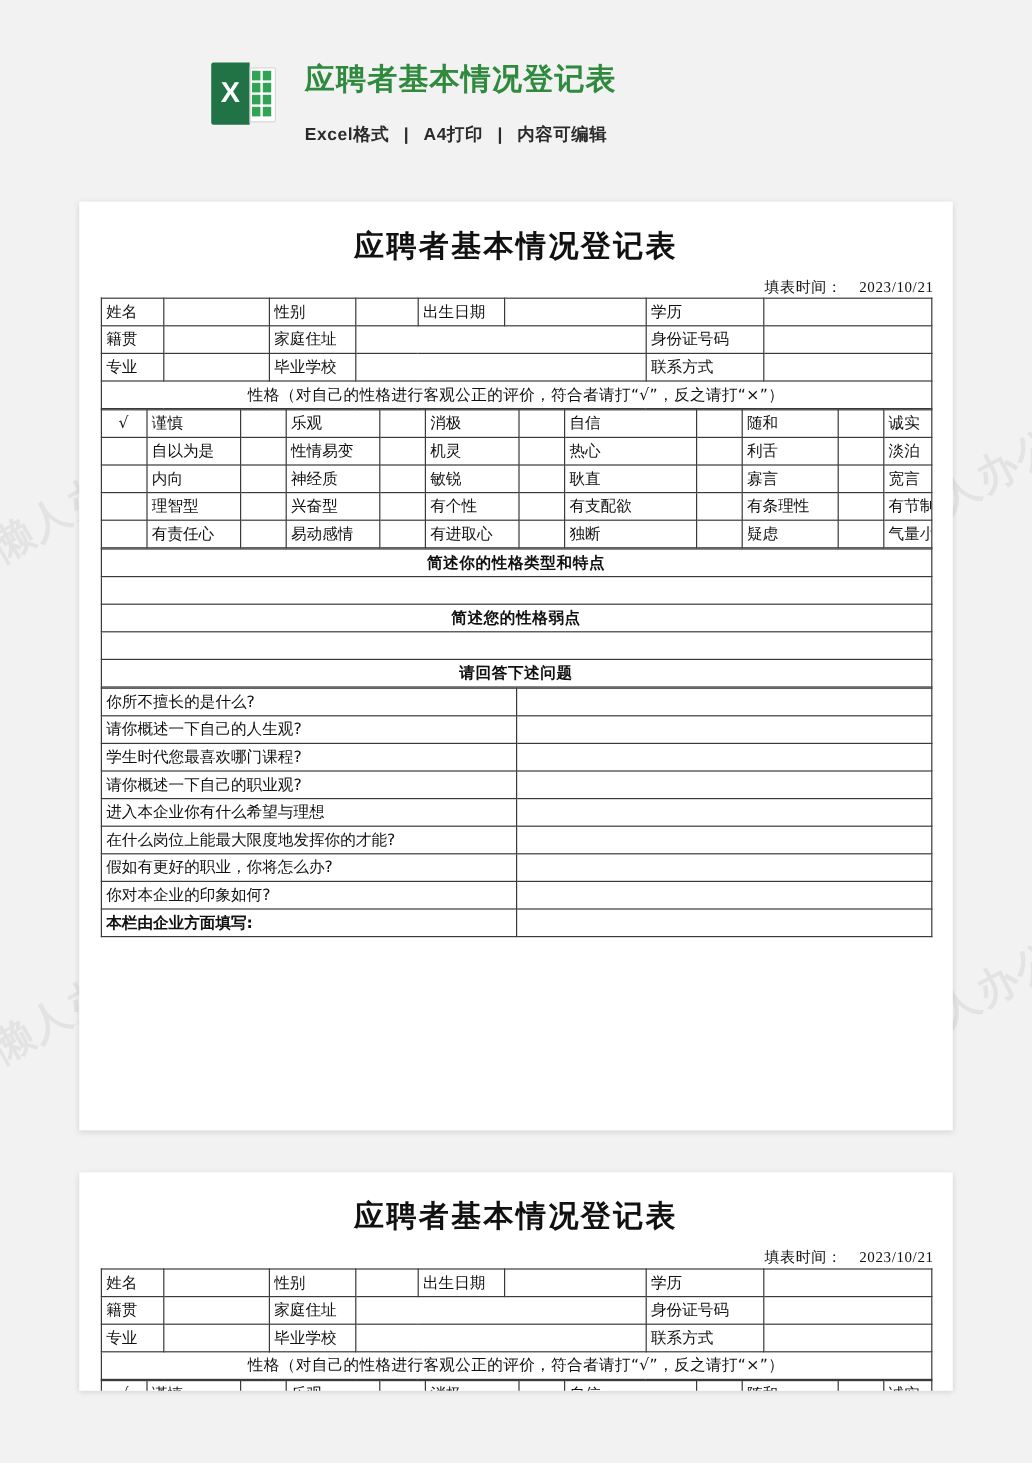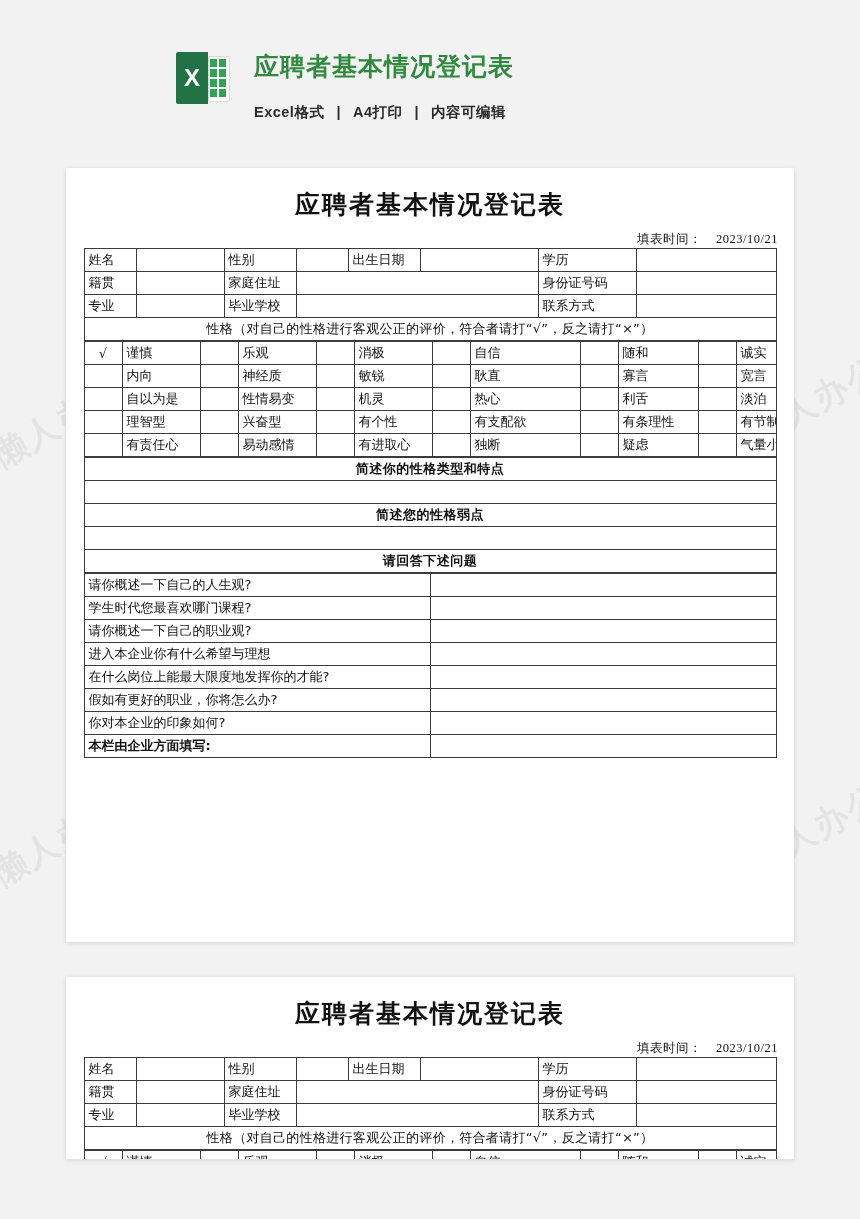--- a/index.html
+++ b/index.html
@@ -197,6 +197,20 @@
             </tr>
             <tr>
               <td class="chk"></td>
+              <td>自以为是</td>
+              <td class="chk"></td>
+              <td>性情易变</td>
+              <td class="chk"></td>
+              <td>机灵</td>
+              <td class="chk"></td>
+              <td>热心</td>
+              <td class="chk"></td>
+              <td>利舌</td>
+              <td class="chk"></td>
+              <td>淡泊</td>
+            </tr>
+            <tr>
+              <td class="chk"></td>
               <td>内向</td>
               <td class="chk"></td>
               <td>神经质</td>
@@ -208,20 +222,6 @@
               <td>寡言</td>
               <td class="chk"></td>
               <td>宽言</td>
-            </tr>
-            <tr>
-              <td class="chk"></td>
-              <td>自以为是</td>
-              <td class="chk"></td>
-              <td>性情易变</td>
-              <td class="chk"></td>
-              <td>机灵</td>
-              <td class="chk"></td>
-              <td>热心</td>
-              <td class="chk"></td>
-              <td>利舌</td>
-              <td class="chk"></td>
-              <td>淡泊</td>
             </tr>
             <tr>
               <td class="chk"></td>

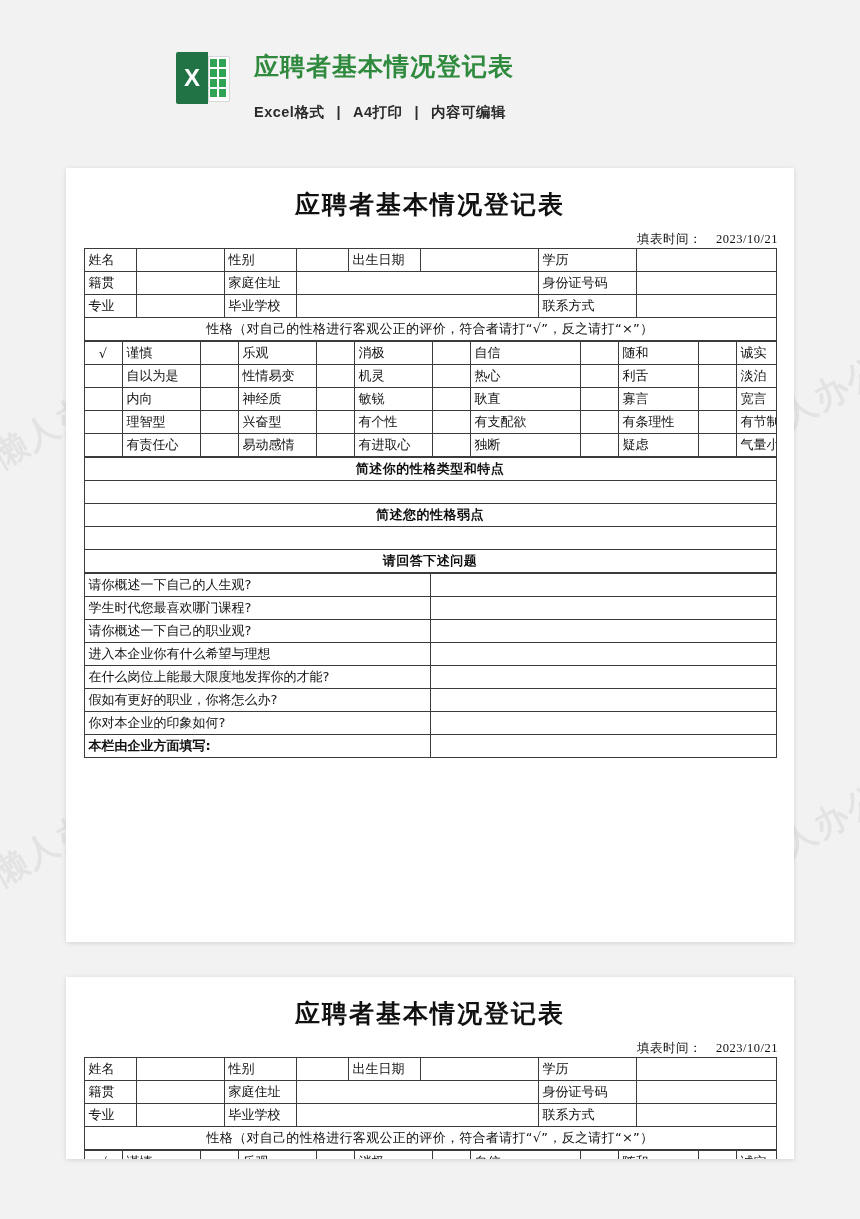--- a/index.html
+++ b/index.html
@@ -285,6 +285,10 @@
           </colgroup>
         <tbody id="question-rows">
             <tr>
+              <td class="qtext">你所不擅长的是什么?</td>
+              <td class="blank"></td>
+            </tr>
+            <tr>
               <td class="qtext">请你概述一下自己的人生观?</td>
               <td class="blank"></td>
             </tr>

